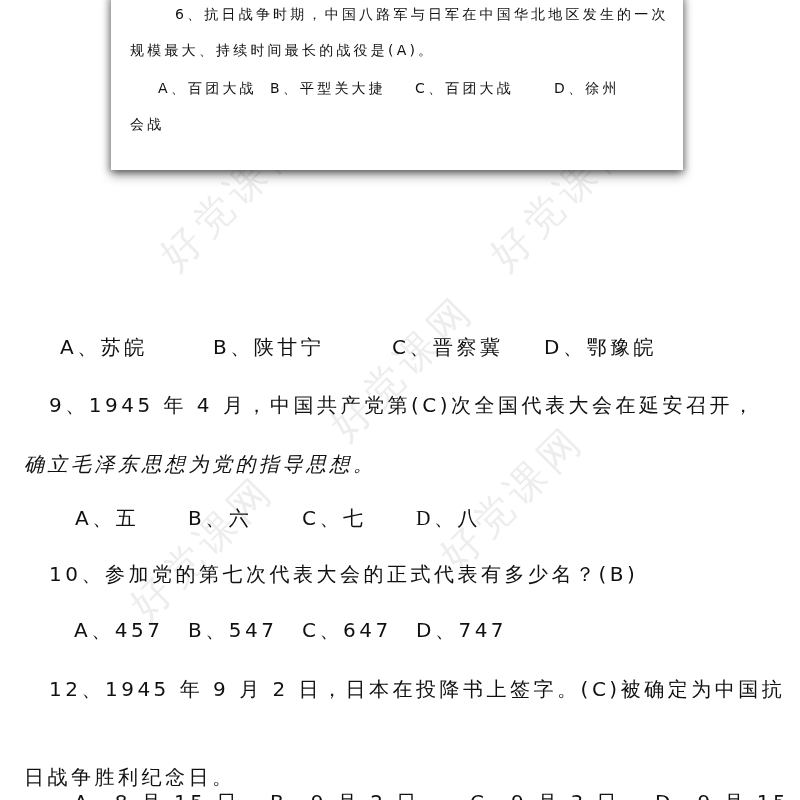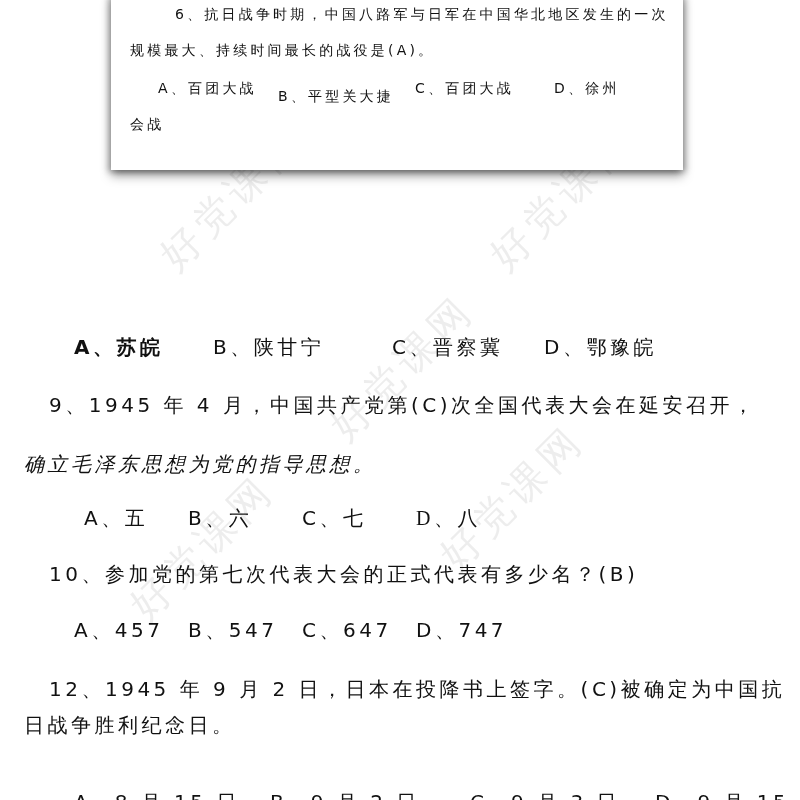--- a/index.html
+++ b/index.html
@@ -41,7 +41,7 @@
   <div class="ln" style="left:19px;top:48px;">规模最大、持续时间最长的战役是(A)。</div>
   <div class="ln" style="left:0;top:86px;width:572px;height:16px;">
     <span class="opt" style="left:47px;">A、百团大战</span>
-    <span class="opt" style="left:167px;margin-top:8px;">B、平型关大捷</span>
+    <span class="opt" style="left:159px;">B、平型关大捷</span>
     <span class="opt" style="left:304px;">C、百团大战</span>
     <span class="opt" style="left:435px;margin-left:8px;">D、徐州</span>
   </div>

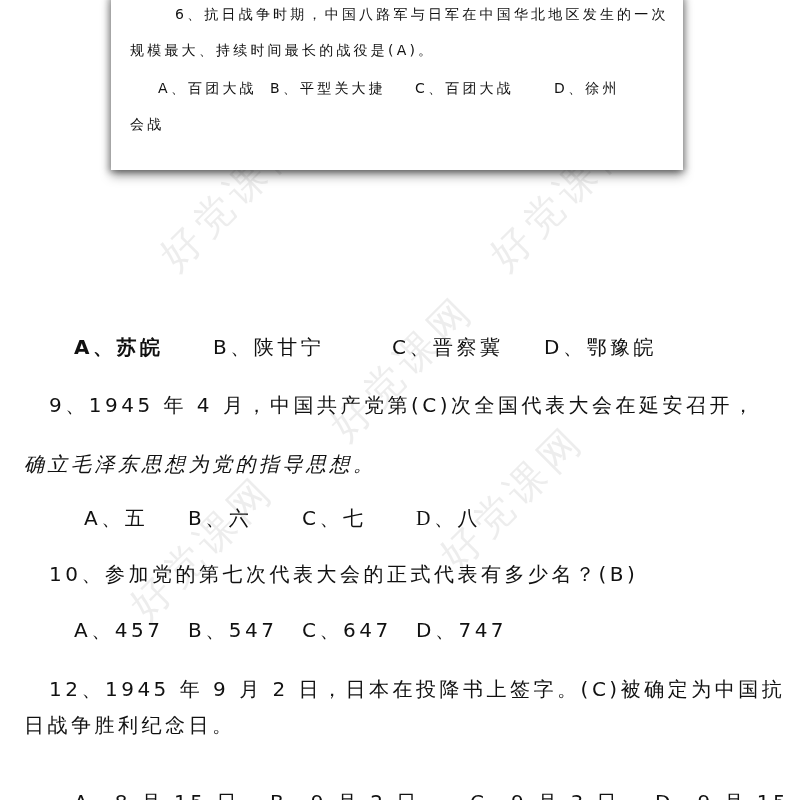--- a/index.html
+++ b/index.html
@@ -49,7 +49,7 @@
 </div>
 
 <div class="ln big" style="left:0;top:335px;width:800px;height:24px;">
-  <span class="opt" style="left:74px;font-weight:bold;">A、苏皖</span>
+  <span class="opt" style="left:60px;">A、苏皖</span>
   <span class="opt" style="left:213px;">B、陕甘宁</span>
   <span class="opt" style="left:392px;">C、晋察冀</span>
   <span class="opt" style="left:544px;">D、鄂豫皖</span>

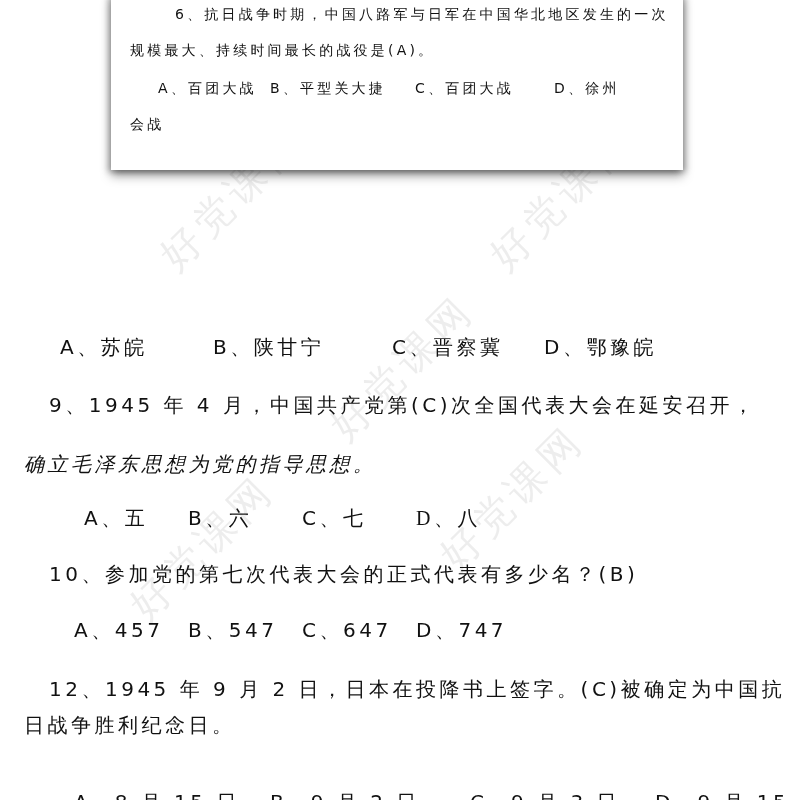--- a/index.html
+++ b/index.html
@@ -59,7 +59,7 @@
 <div class="ln big" style="left:24px;top:452px;font-style:italic;">确立毛泽东思想为党的指导思想。</div>
 
 <div class="ln big" style="left:0;top:506px;width:800px;height:24px;">
-  <span class="opt" style="left:84px;text-align:center;">A、五</span>
+  <span class="opt" style="left:75px;text-align:center;">A、五</span>
   <span class="opt" style="left:188px;">B、六</span>
   <span class="opt" style="left:302px;">C、七</span>
   <span class="opt" style="left:416px;font-family:Liberation Serif, serif;">D、八</span>

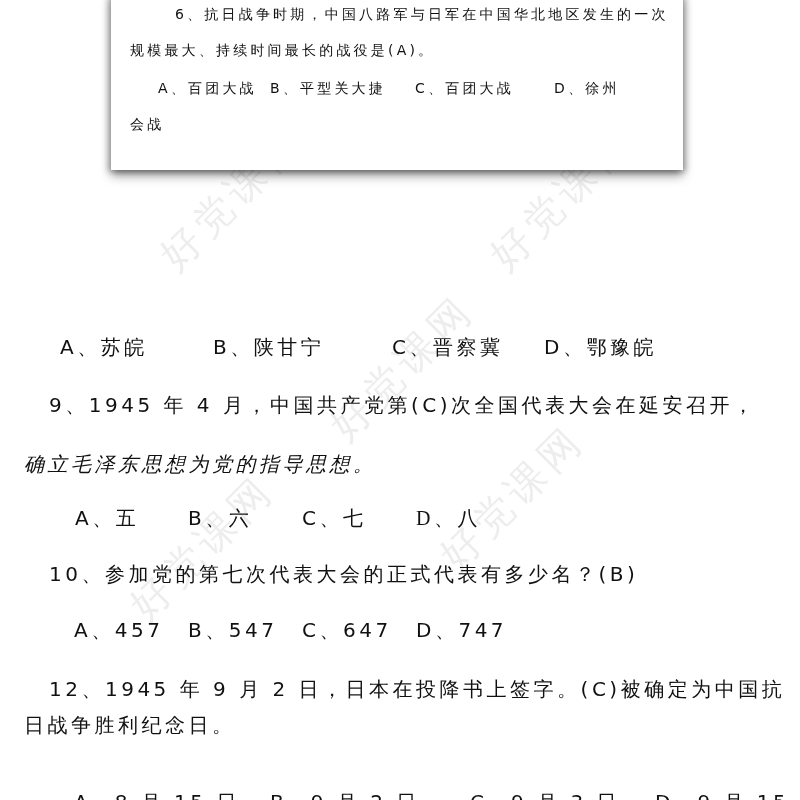--- a/index.html
+++ b/index.html
@@ -75,7 +75,7 @@
 </div>
 
 <div class="ln big" style="left:49px;top:677px;">12、1945 年 9 月 2 日，日本在投降书上签字。(C)被确定为中国抗</div>
-<div class="ln big" style="left:24px;top:713px;">日战争胜利纪念日。</div>
+<div class="ln big" style="left:24px;top:765px;">日战争胜利纪念日。</div>
 
 <div class="ln big" style="left:0;top:790px;width:800px;height:24px;">
   <span class="opt" style="left:74px;">A、8 月 15 日</span>

